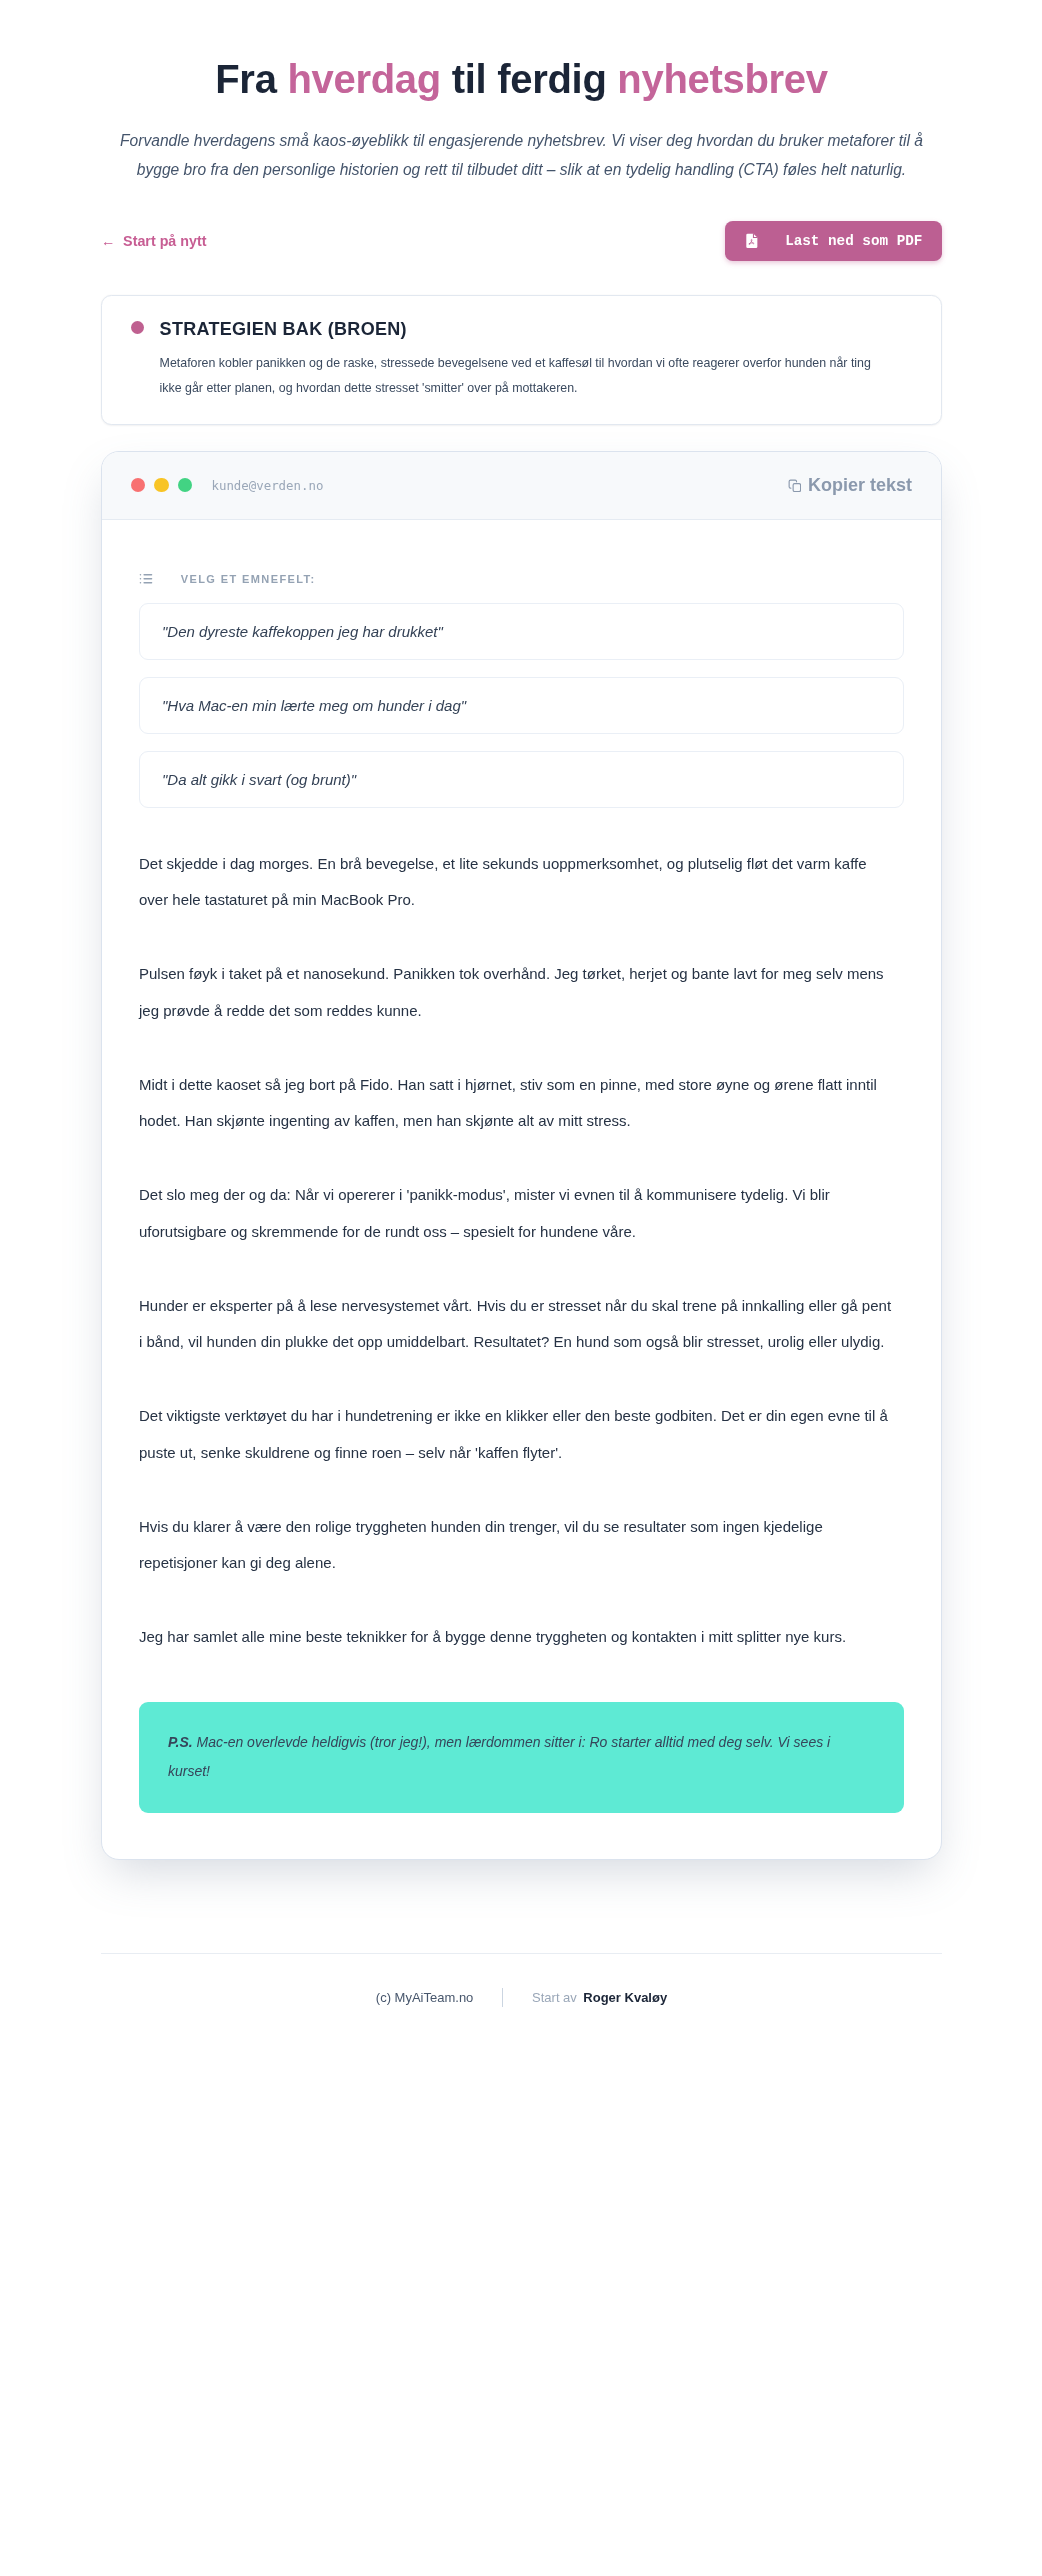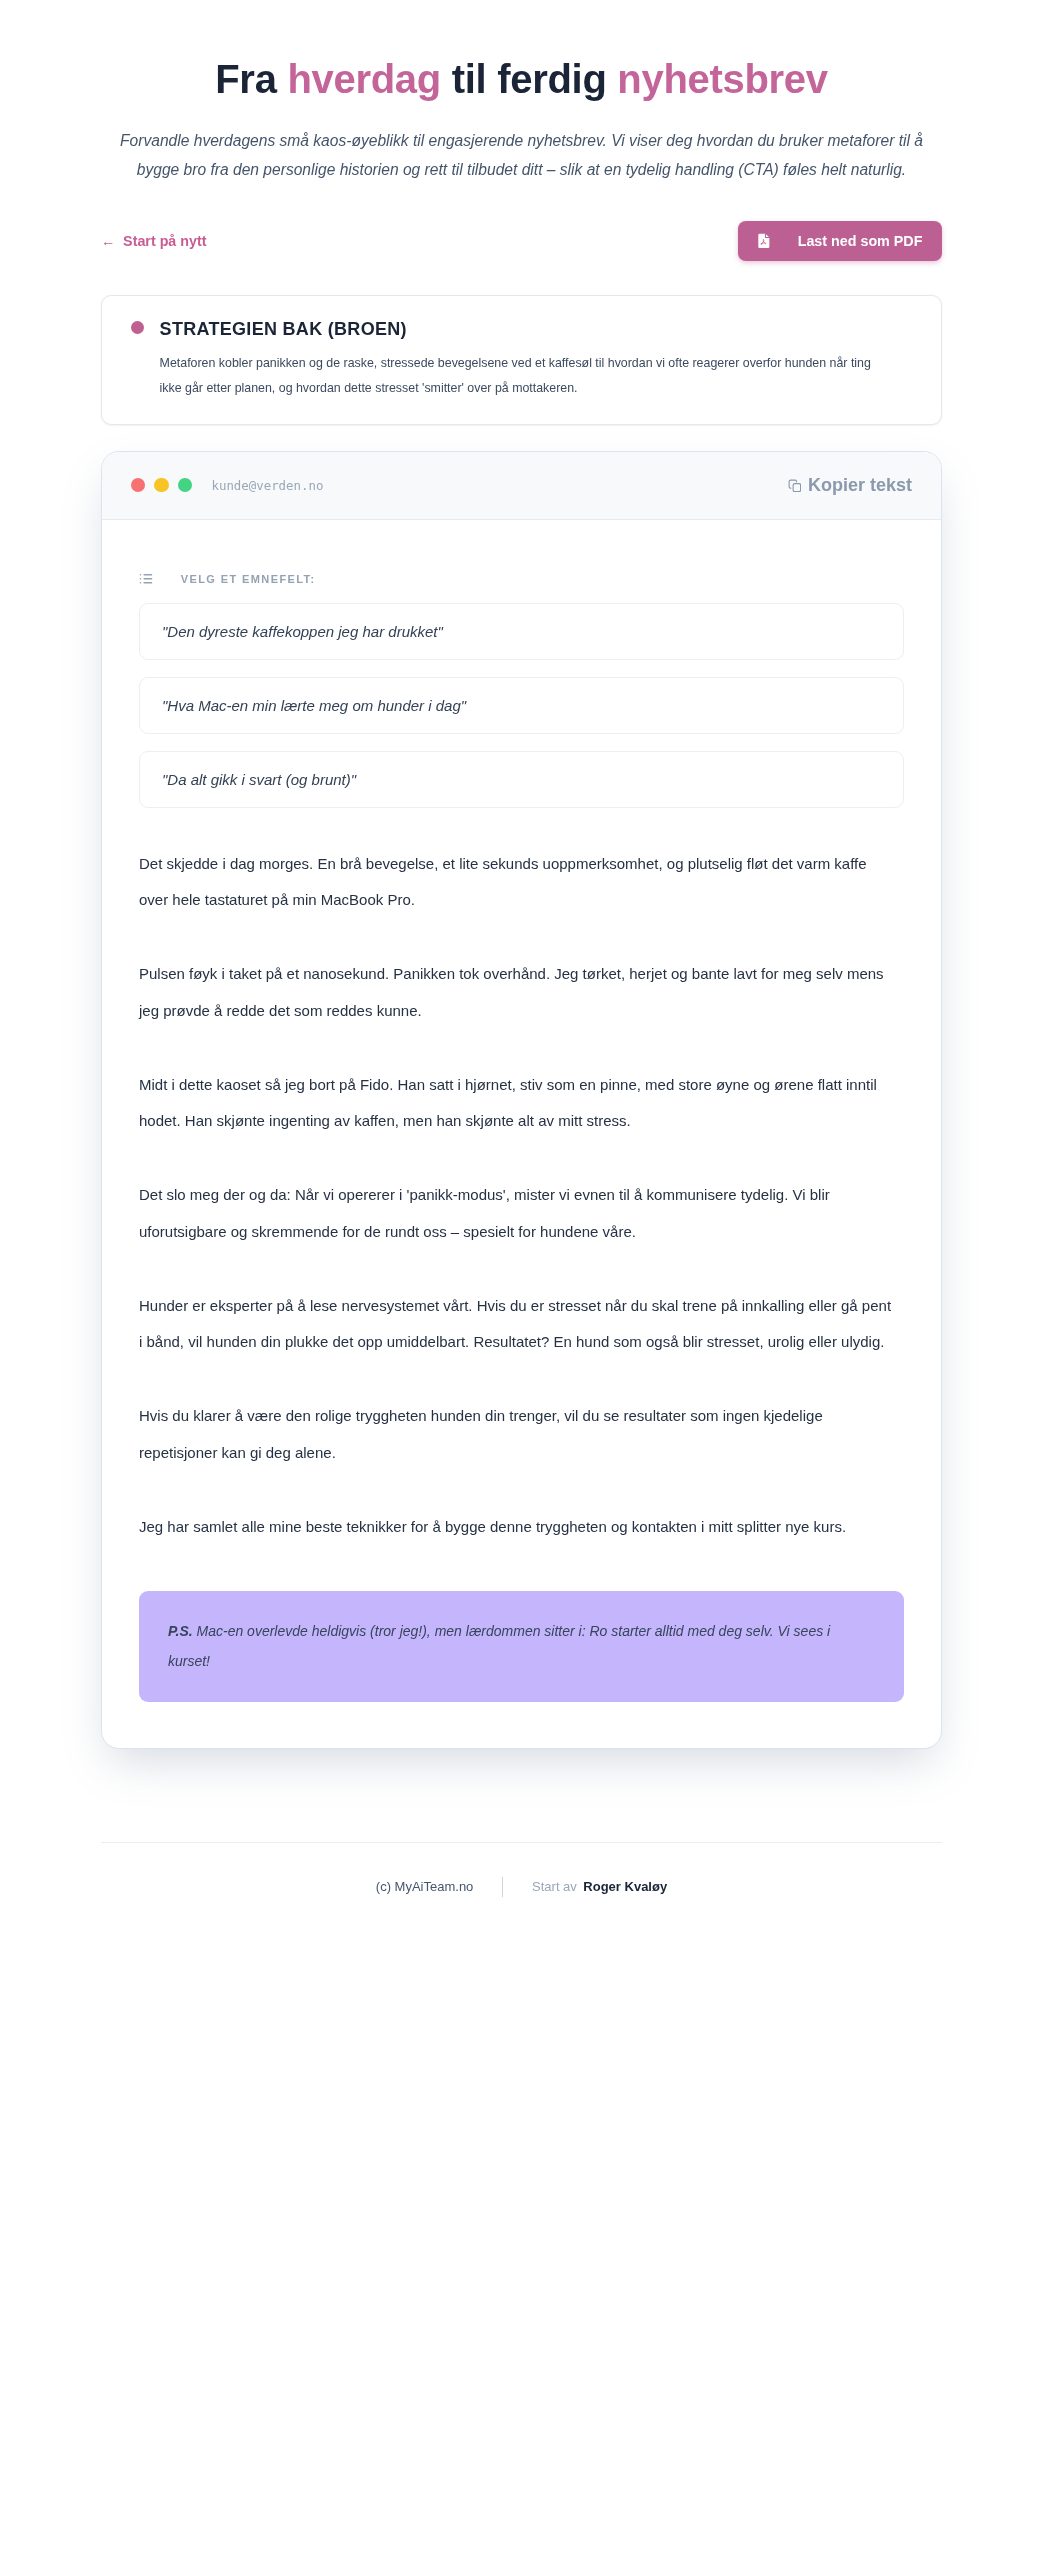--- a/index.html
+++ b/index.html
@@ -40,7 +40,7 @@
   .pdf-button {
     display:flex; align-items:center; gap:26px;
     background:#bc5f92; color:#ffffff;
-    font-weight:700; font-size:14.3px; font-family:Liberation Sans, sans-serif;
+    font-weight:700; font-size:14.3px; font-family:Liberation Mono, monospace;
     border:none; border-radius:7.8px; padding:11.7px 19.6px;
     box-shadow:0 2px 5.2px rgba(188,95,146,.35);
     cursor:pointer;

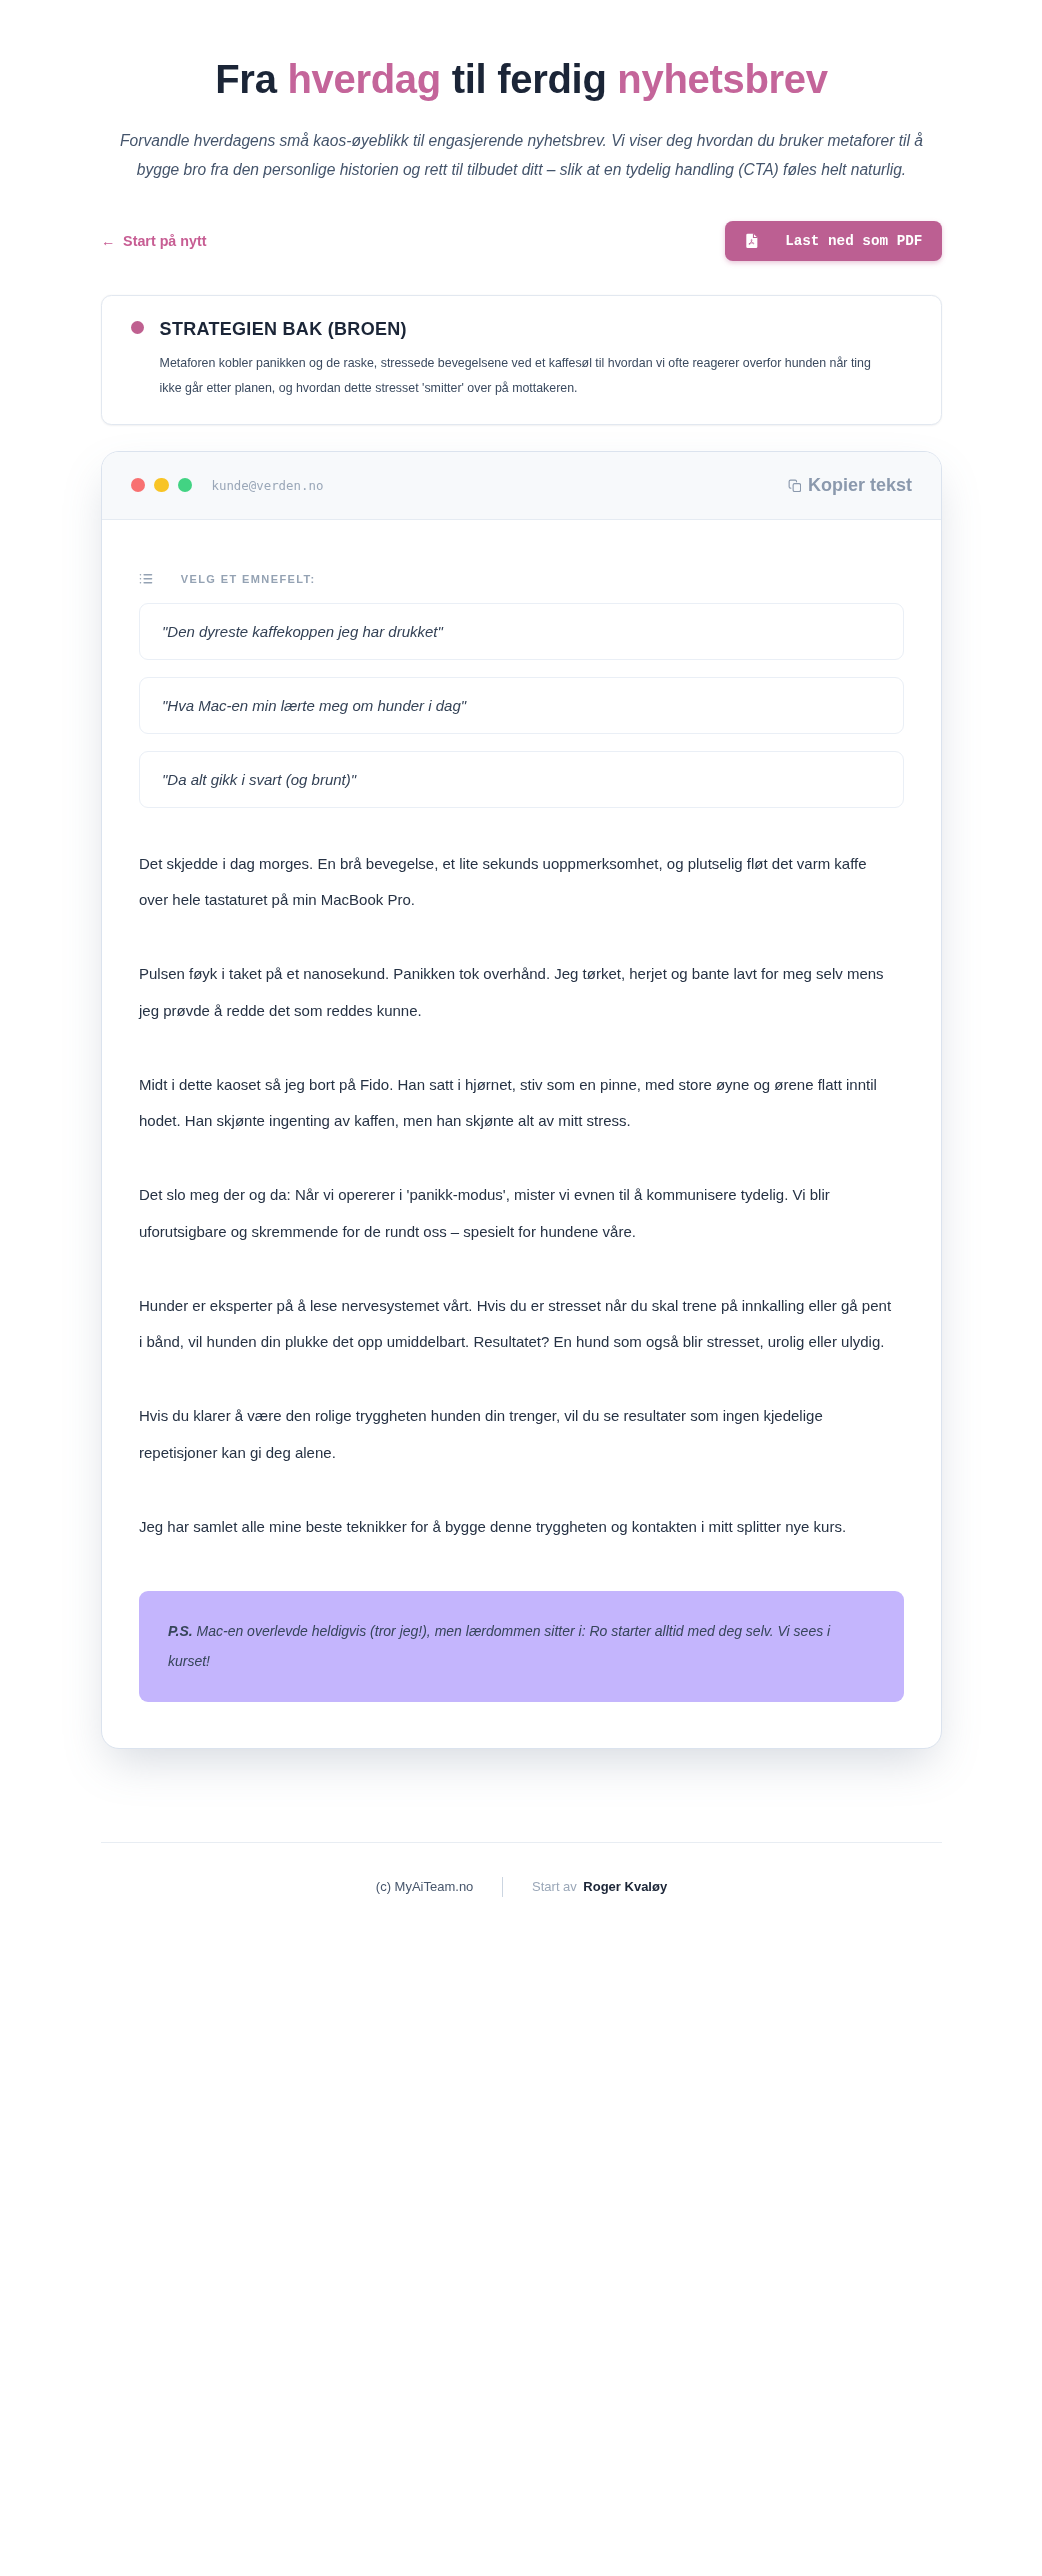--- a/index.html
+++ b/index.html
@@ -206,6 +206,7 @@
         <p>Midt i dette kaoset så jeg bort på Fido. Han satt i hjørnet, stiv som en pinne, med store øyne og ørene flatt inntil hodet. Han skjønte ingenting av kaffen, men han skjønte alt av mitt stress.</p>
         <p>Det slo meg der og da: Når vi opererer i 'panikk-modus', mister vi evnen til å kommunisere tydelig. Vi blir uforutsigbare og skremmende for de rundt oss – spesielt for hundene våre.</p>
         <p>Hunder er eksperter på å lese nervesystemet vårt. Hvis du er stresset når du skal trene på innkalling eller gå pent i bånd, vil hunden din plukke det opp umiddelbart. Resultatet? En hund som også blir stresset, urolig eller ulydig.</p>
+        <p>Det viktigste verktøyet du har i hundetrening er ikke en klikker eller den beste godbiten. Det er din egen evne til å puste ut, senke skuldrene og finne roen – selv når 'kaffen flyter'.</p>
         <p>Hvis du klarer å være den rolige tryggheten hunden din trenger, vil du se resultater som ingen kjedelige repetisjoner kan gi deg alene.</p>
         <p>Jeg har samlet alle mine beste teknikker for å bygge denne tryggheten og kontakten i mitt splitter nye kurs.</p>
       </div>

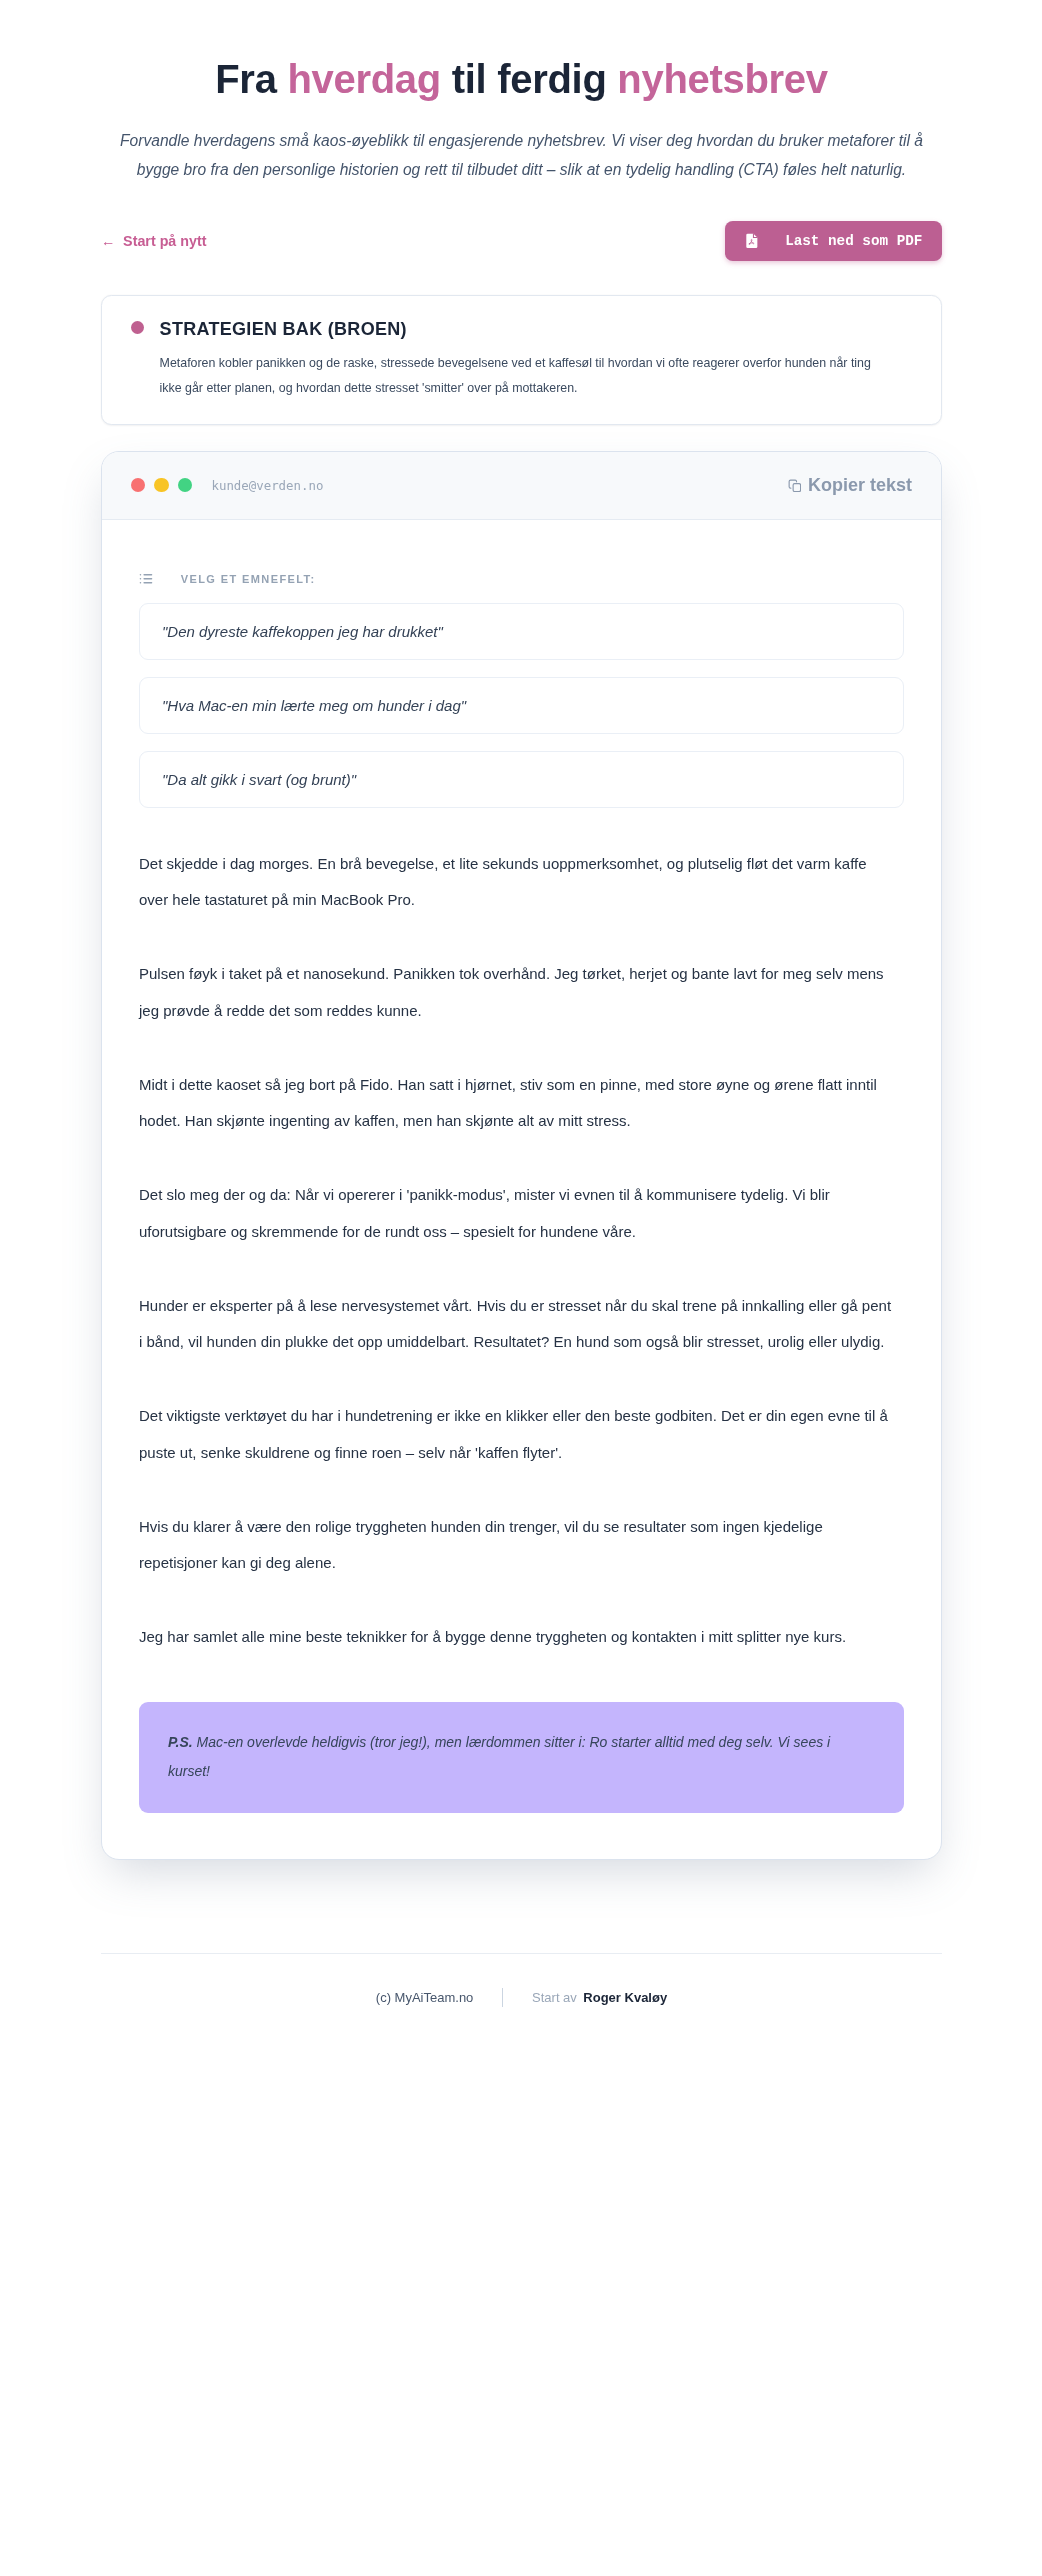--- a/index.html
+++ b/index.html
@@ -107,7 +107,7 @@
 
   .ps-box {
     margin-top:46px;
-    background:#c4b5fd; border-radius:9px;
+    background:#5eead4; border-radius:9px;
     padding:26px 29px;
     font-size:14px; font-style:italic; line-height:2.1; color:#36455a;
     max-width:100%;

